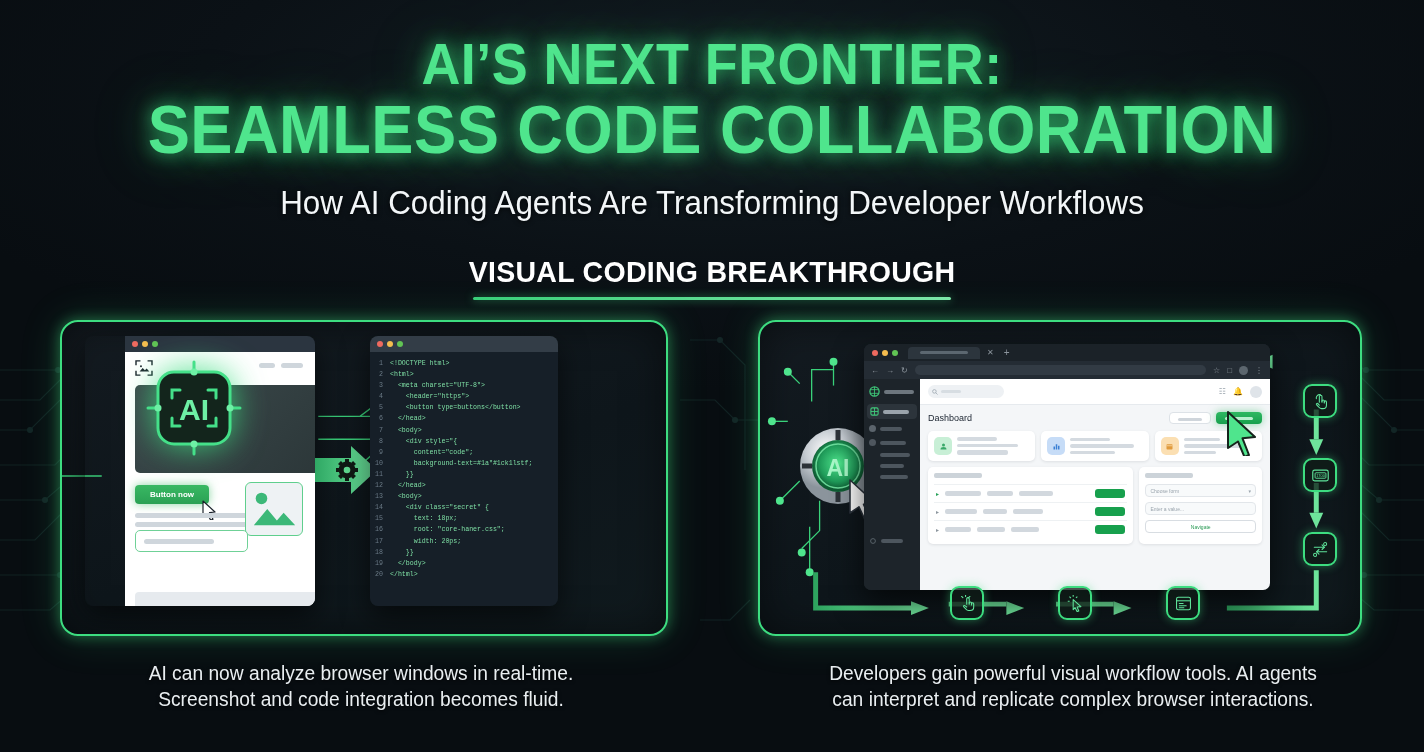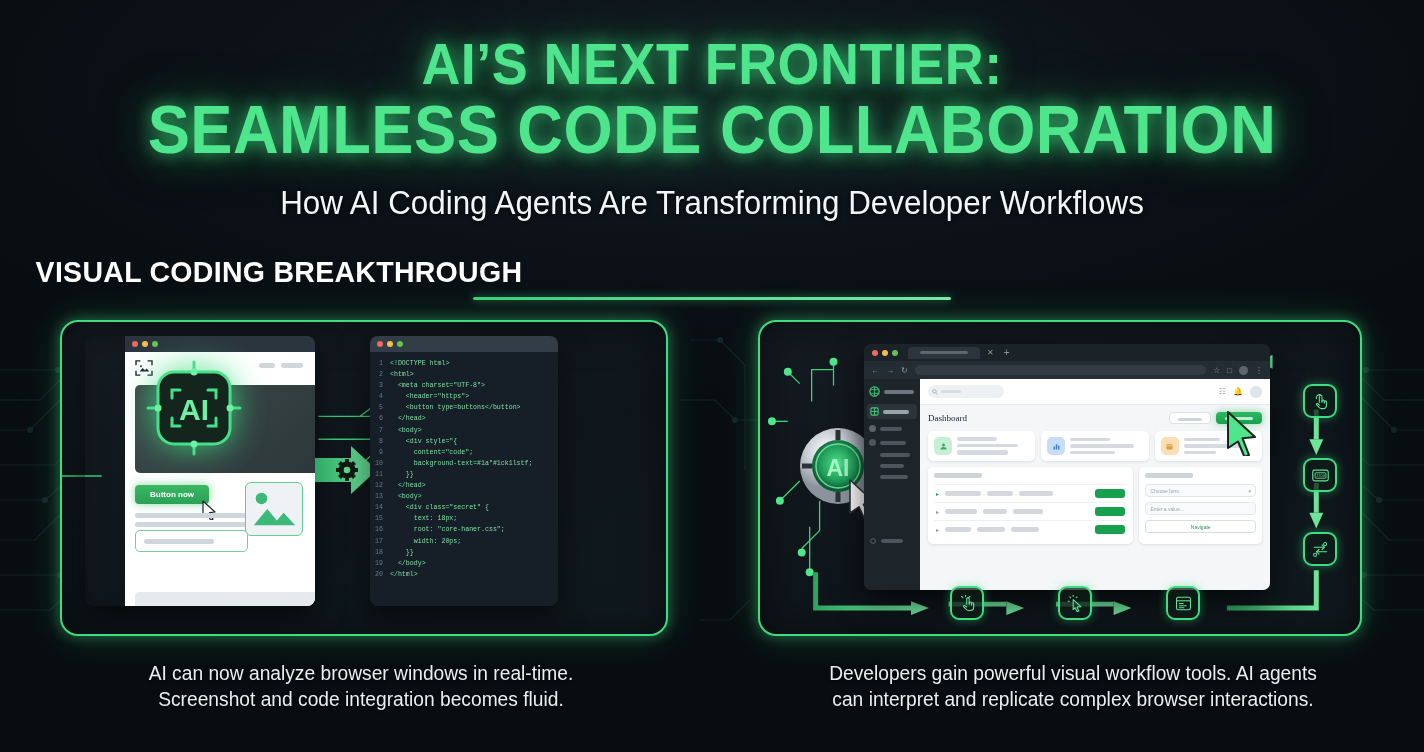--- a/index.html
+++ b/index.html
@@ -30,7 +30,7 @@
 
   
   .sections{position:absolute;top:255px;left:0;right:0;display:flex;}
-  .sec{flex:1;}
+  .sec{flex:1;text-align:center;}
   .sec-title{
     font-family:"Liberation Sans Narrow","Liberation Sans",sans-serif;
     font-size:30px;font-weight:bold;color:#ffffff;letter-spacing:.3px;transform:scaleX(.95);

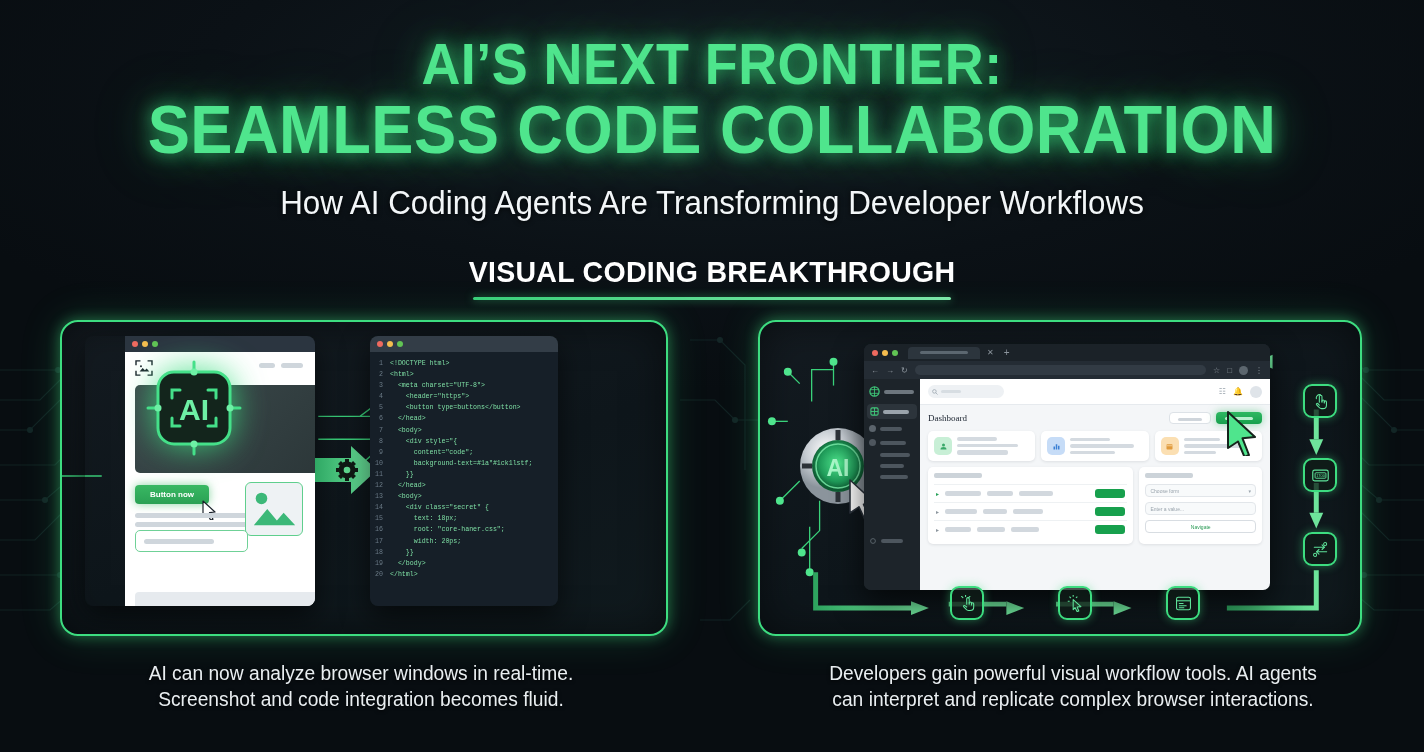--- a/index.html
+++ b/index.html
@@ -100,7 +100,7 @@
       border-bottom:1px solid #e6eaee;}
   .rb-search{width:76px;height:13px;background:#eef1f4;border-radius:7px;}
   .rb-dash{padding:7px 8px;}
-  .dash-head{display:flex;align-items:center;justify-content:space-between;margin-bottom:7px;font-family:Liberation Serif, serif;}
+  .dash-head{display:flex;align-items:center;justify-content:space-between;margin-bottom:7px;}
   .dash-title{font-size:9px;color:#1b2430;font-weight:500;}
   .dash-btns{display:flex;gap:5px;}
   .btn-ghost{width:42px;height:12px;border:1px solid #dde2e7;border-radius:4px;background:#fff;}

